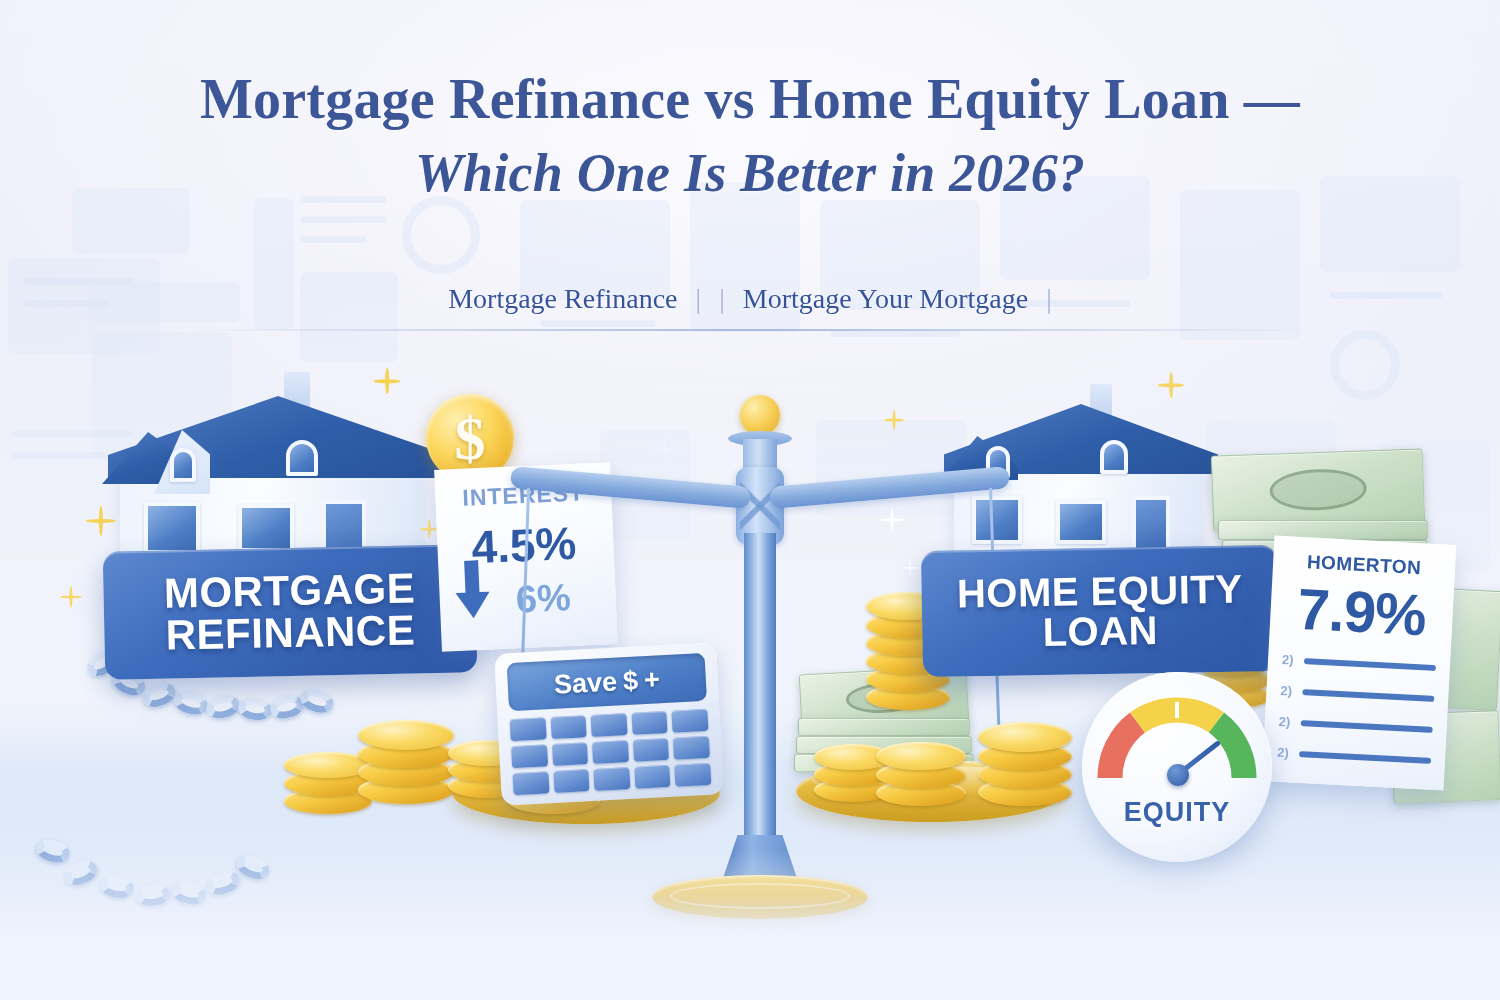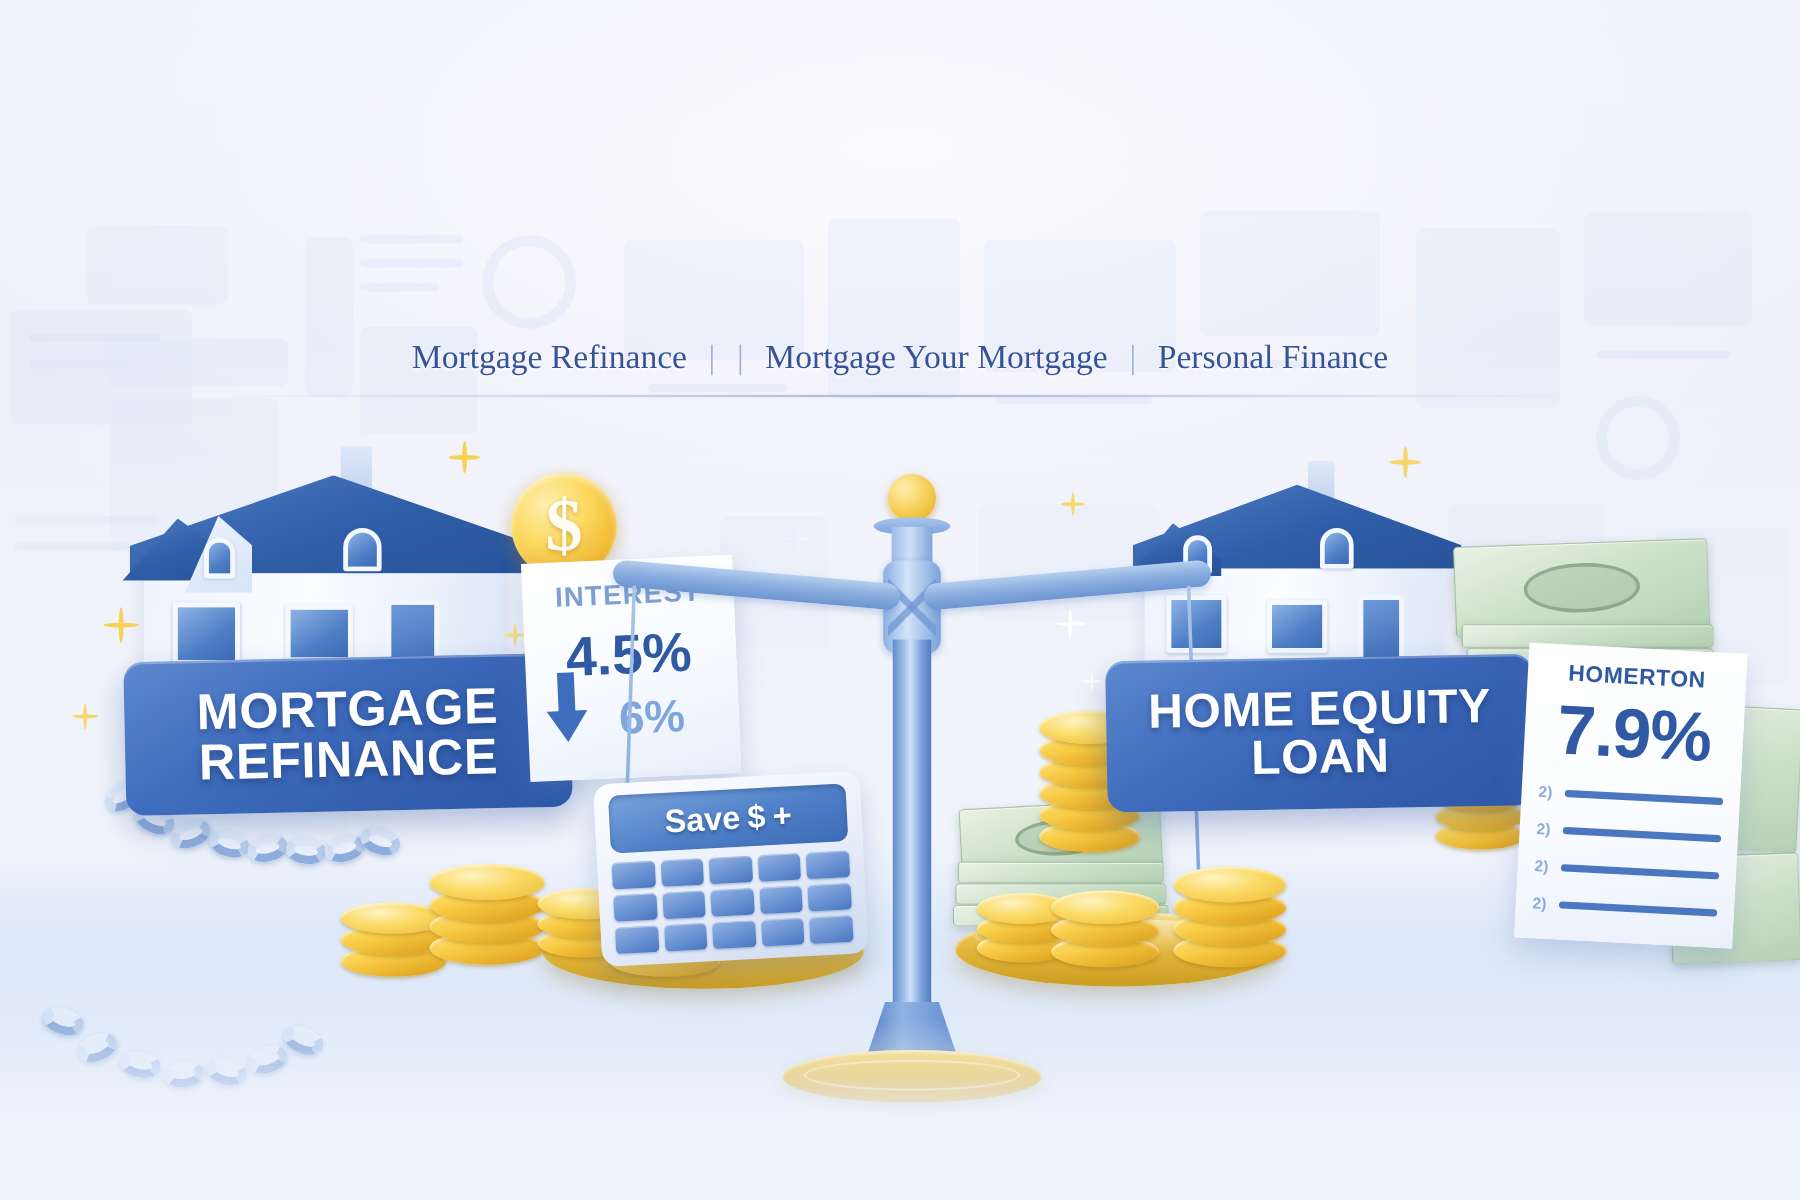--- a/index.html
+++ b/index.html
@@ -255,6 +255,10 @@
   </div>
   <div id="wmfade"></div>
 
+  <div id="header">
+    <div id="title-l1">Mortgage Refinance vs Home Equity Loan —</div>
+    <div id="title-l2">Which One Is Better in 2026?</div>
+  </div>
 
   <div id="tagwrap">
     <div id="tagline">

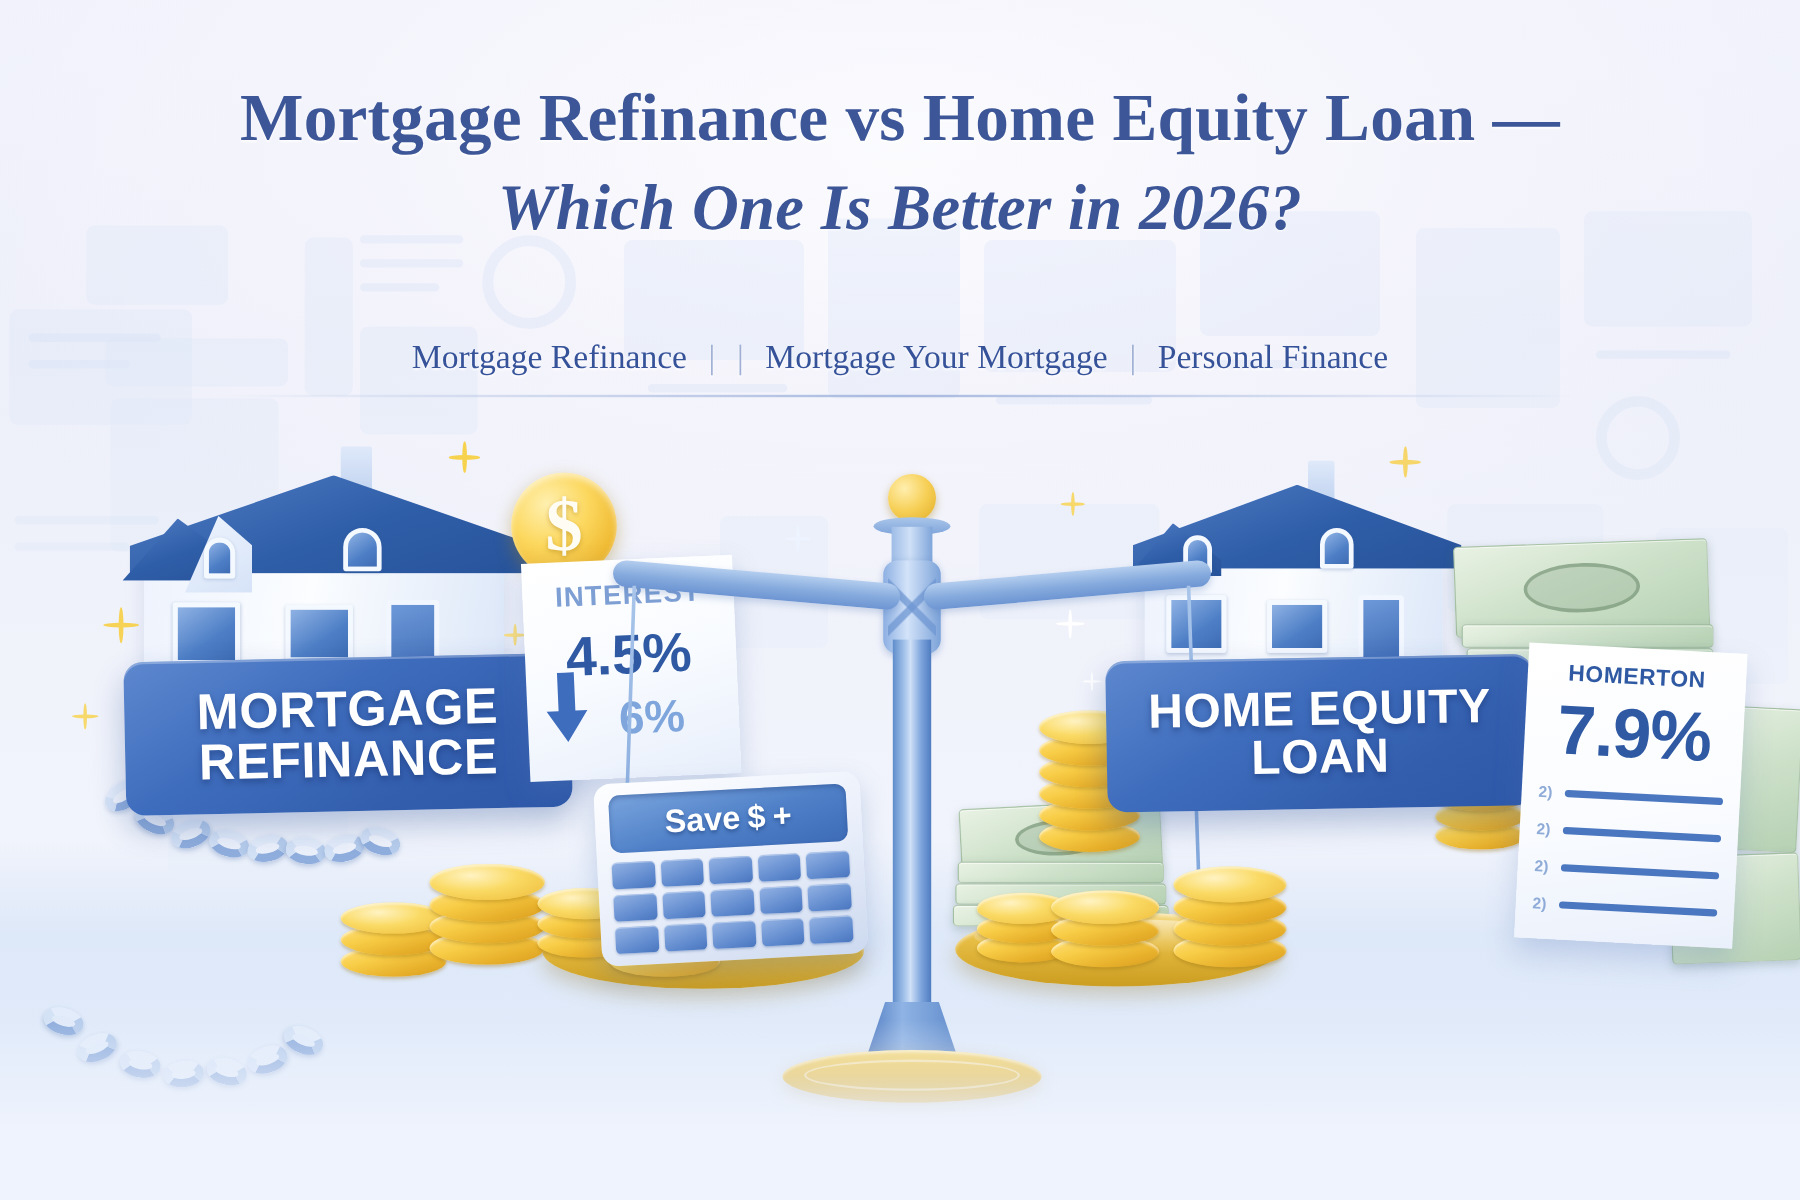--- a/index.html
+++ b/index.html
@@ -267,7 +267,6 @@
       <span class="sep">|</span>
       <span>Mortgage Your Mortgage</span>
       <span class="sep">|</span>
-      <span>Personal Finance</span>
     </div>
     <div id="tagrule"></div>
   </div>

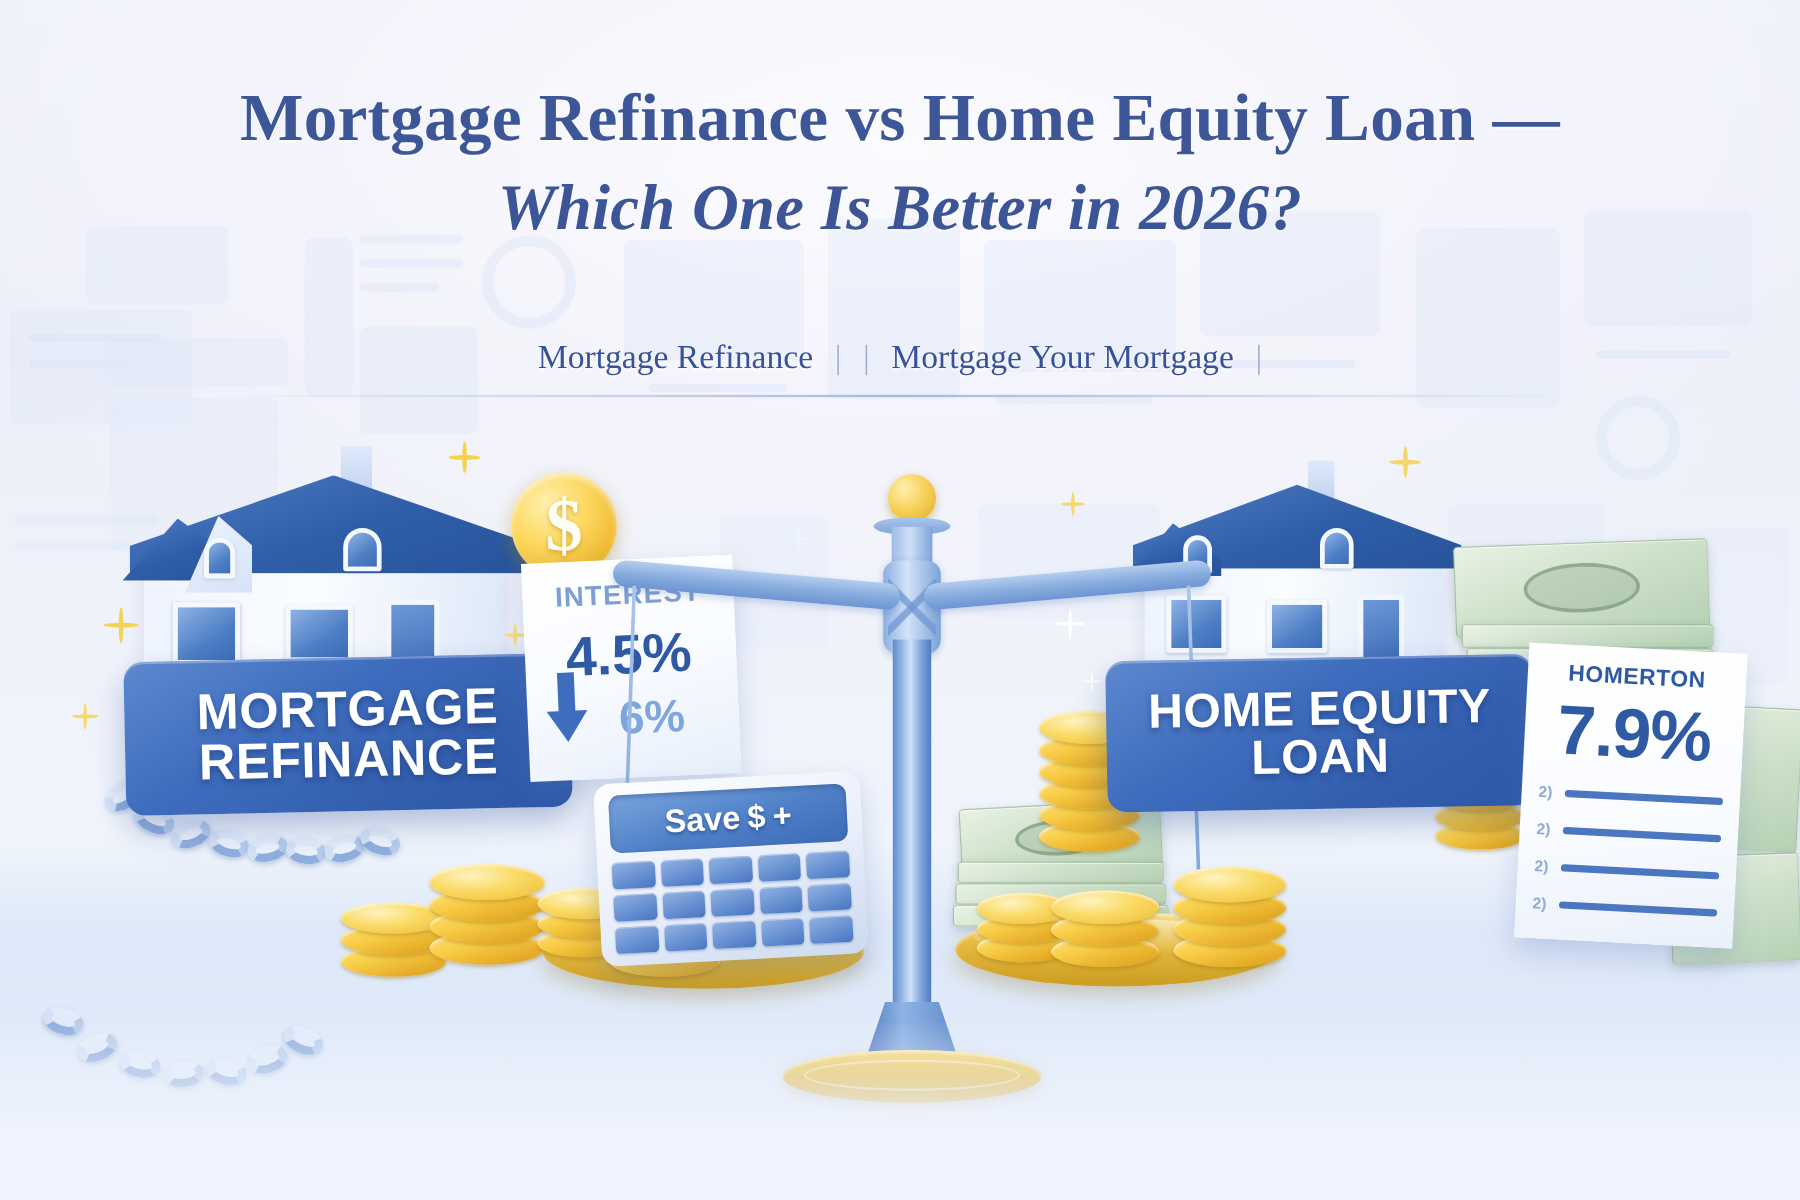--- a/index.html
+++ b/index.html
@@ -497,6 +497,17 @@
     </div>
   </div>
 
+  <div id="gauge">
+    <svg width="190" height="190" viewBox="0 0 190 190" style="position:absolute; left:0; top:0;">
+      <path d="M28 106 A 69 69 0 0 1 55.5 50.5" stroke="#e8705f" stroke-width="25" fill="none" stroke-linecap="butt"></path>
+      <path d="M55.5 50.5 A 69 69 0 0 1 134.5 50.5" stroke="#f4d24a" stroke-width="25" fill="none" stroke-linecap="butt"></path>
+      <path d="M134.5 50.5 A 69 69 0 0 1 162 106" stroke="#57b55c" stroke-width="25" fill="none" stroke-linecap="butt"></path>
+      <path d="M95 30 L95 46" stroke="#ffffff" stroke-width="4"></path>
+    </svg>
+    <div id="needle"></div>
+    <div id="hub"></div>
+    <div class="lbl">EQUITY</div>
+  </div>
 
 
   <div id="ground2"></div>

